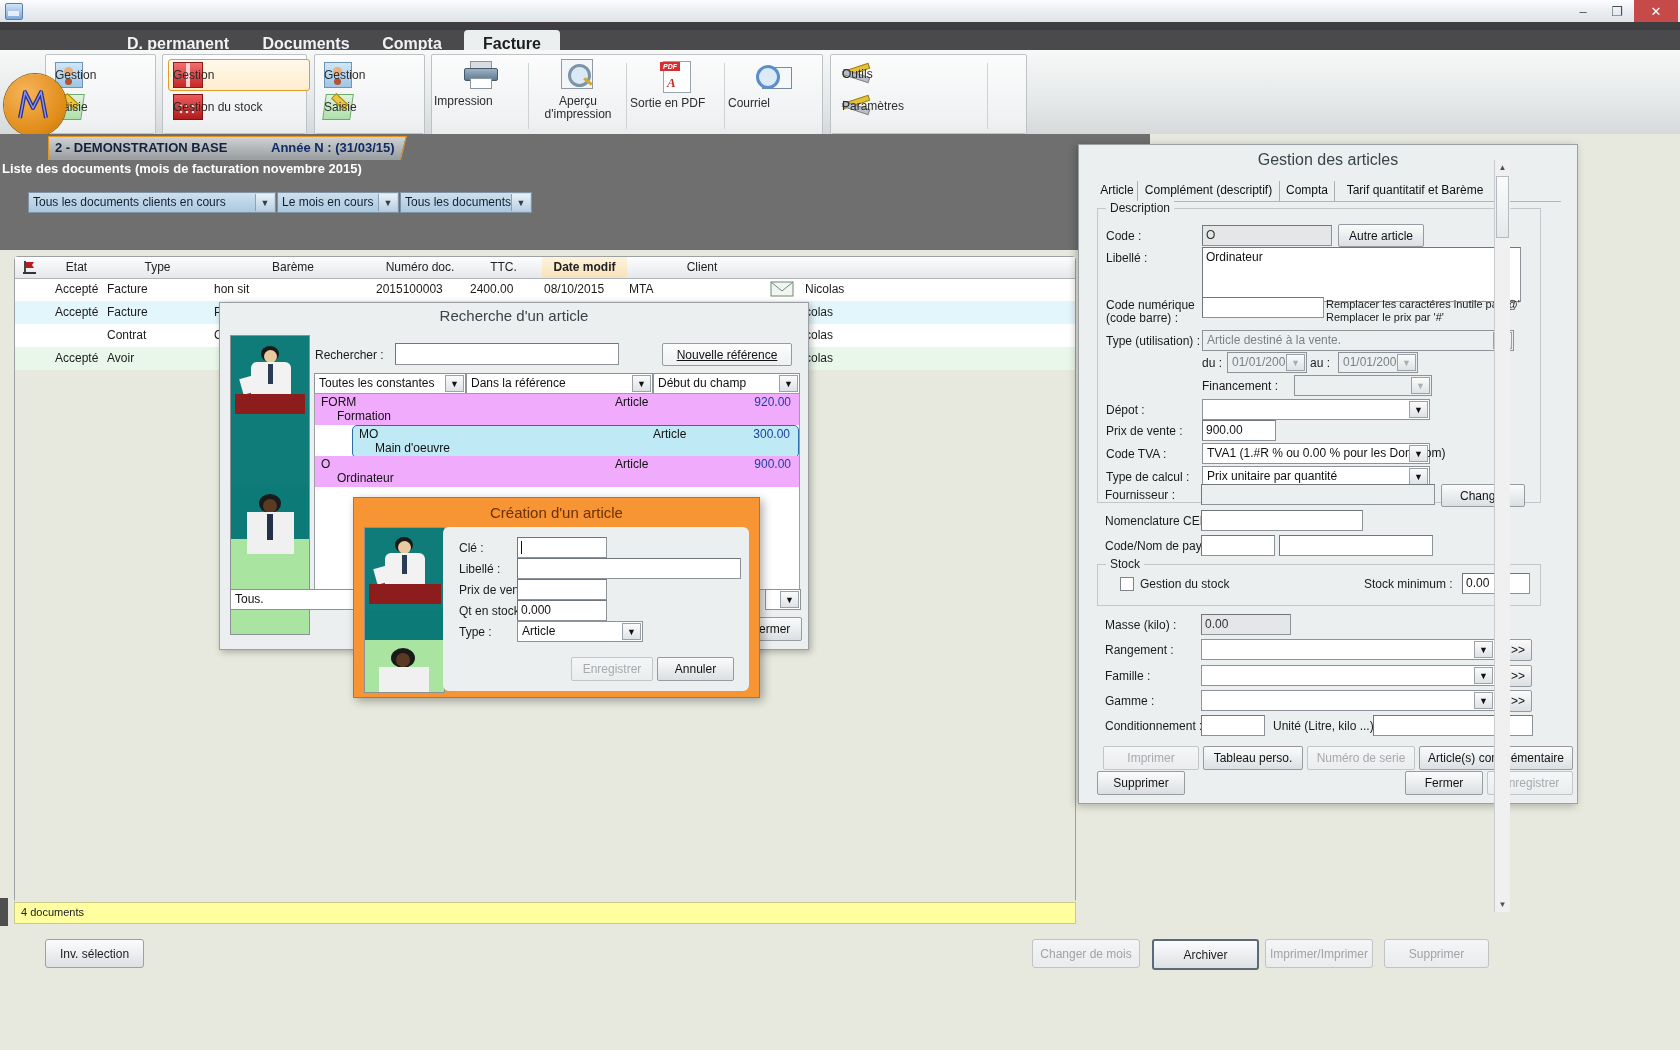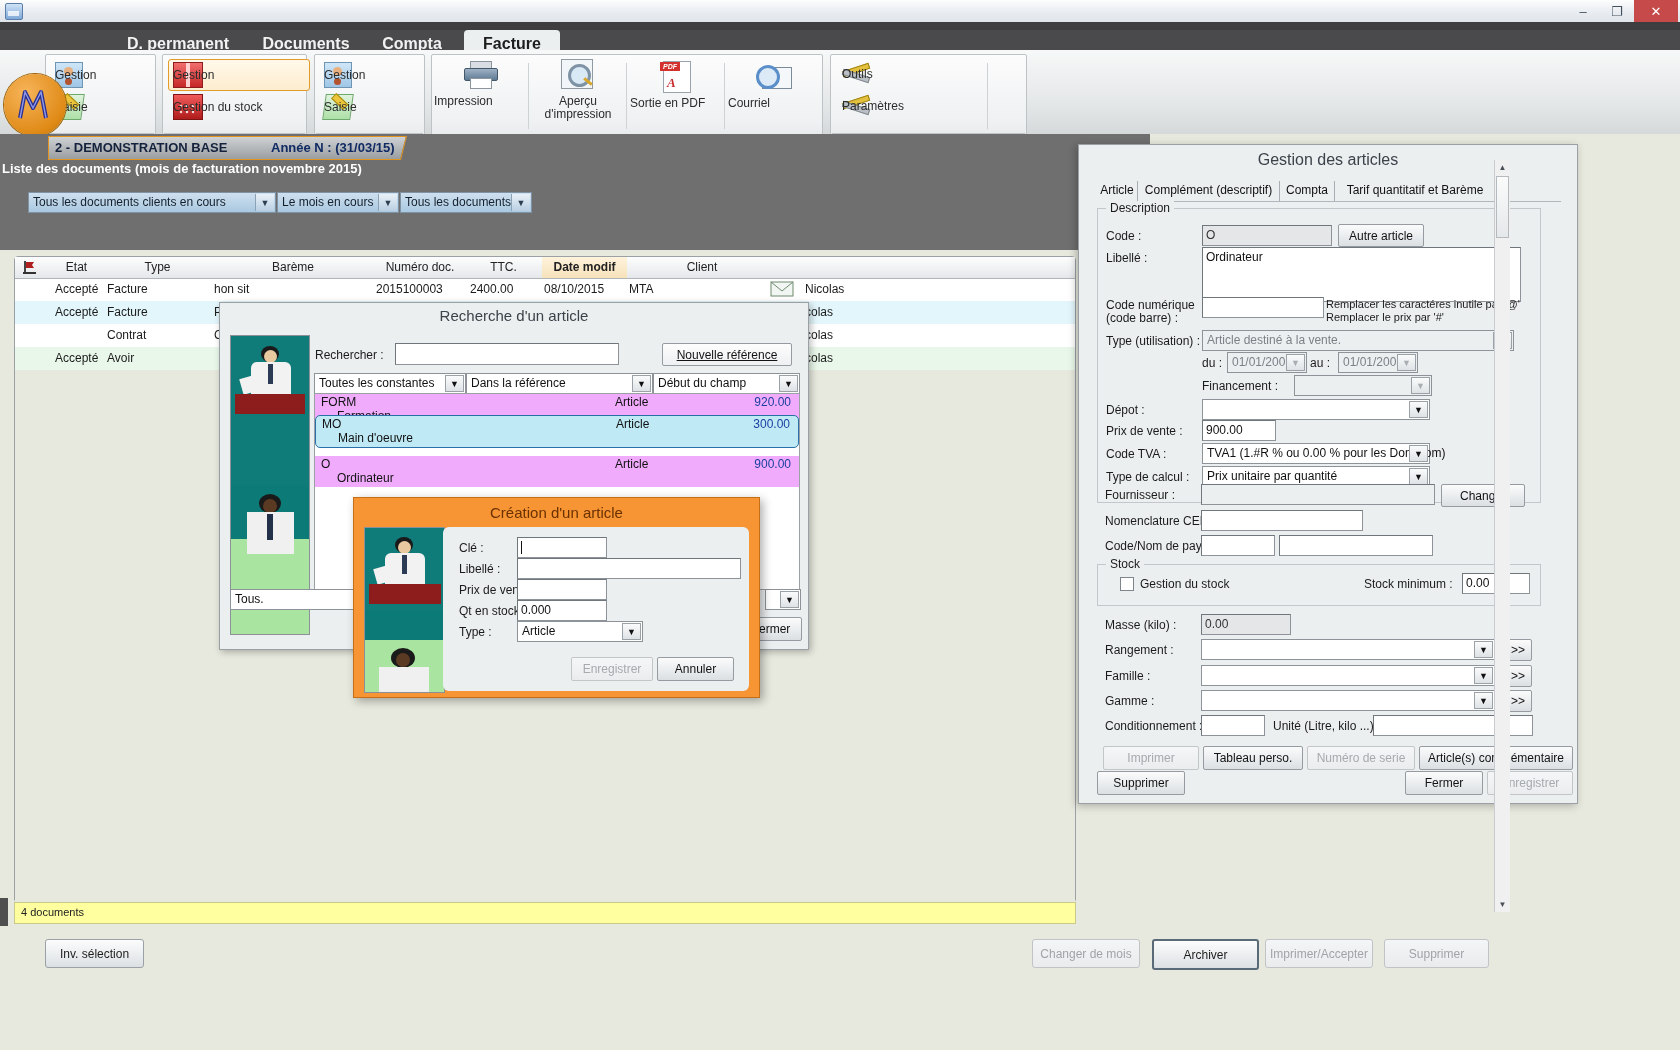--- a/index.html
+++ b/index.html
@@ -409,7 +409,7 @@
         <span class="t">Article</span>
         <span class="p">920.00</span>
       </div>
-      <div class="resrow sel" style="top:21px;">
+      <div class="resrow sel" style="top:31px;margin-left:37px;">
         <span class="k">MO</span>
         <span class="d">Main d'oeuvre</span>
         <span class="t">Article</span>

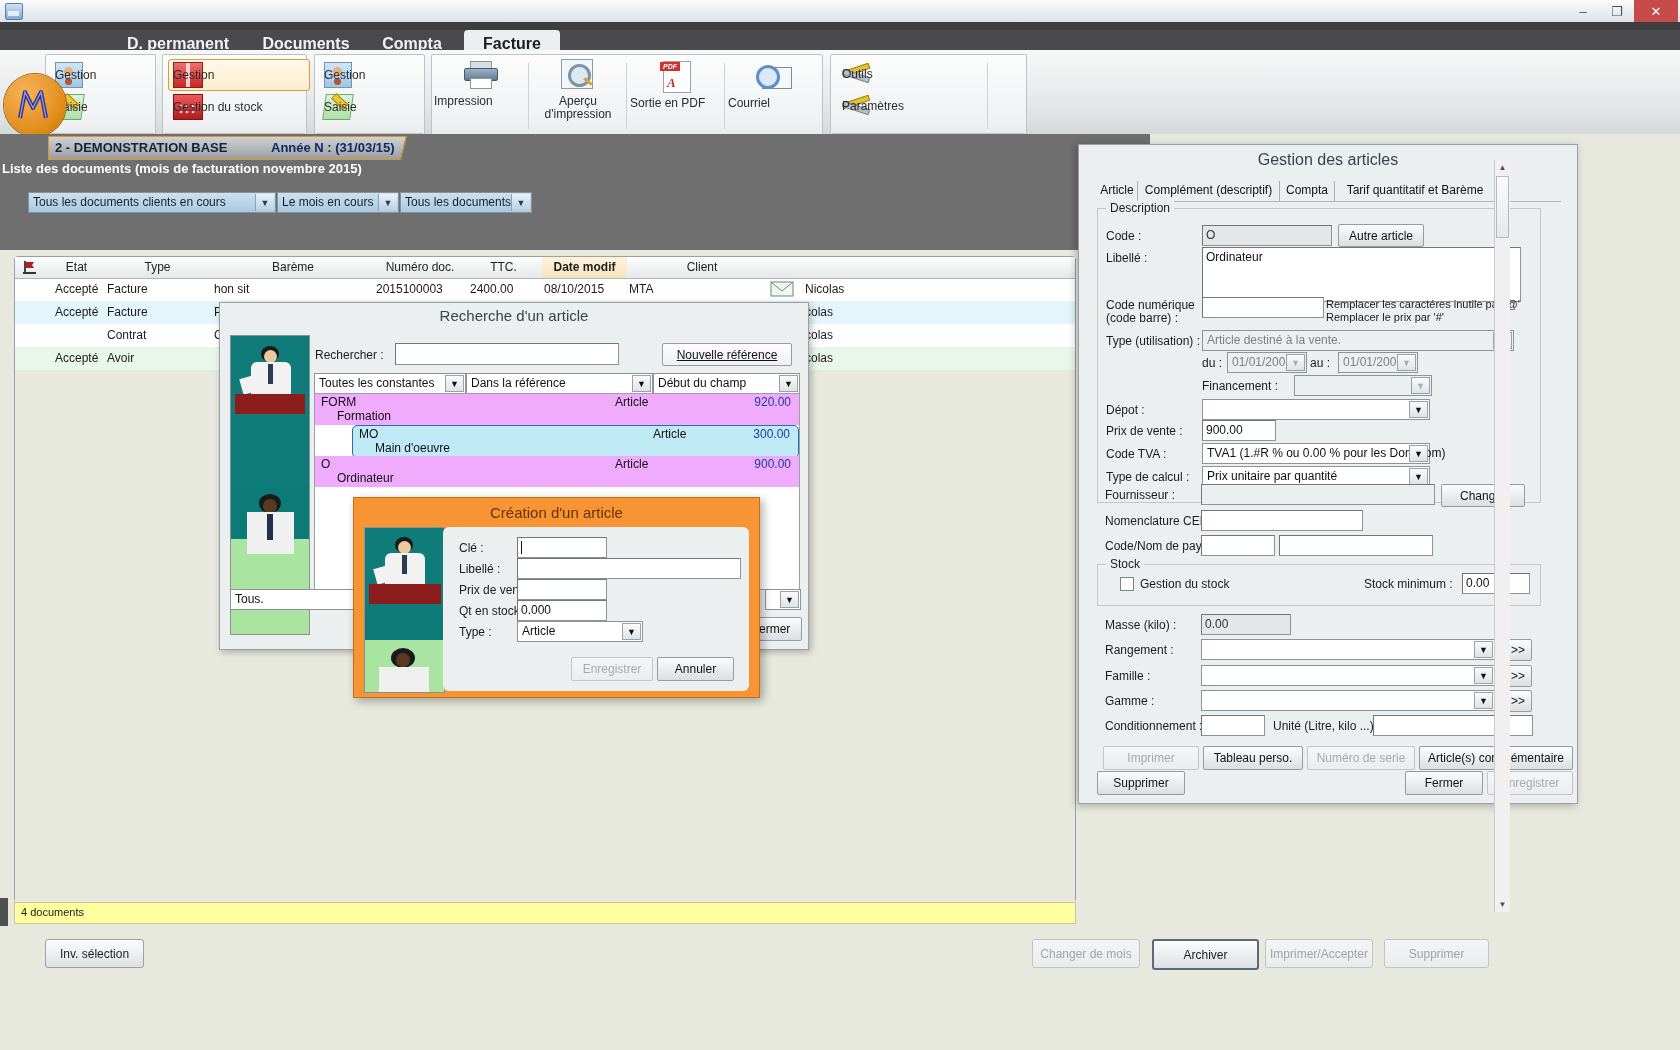--- a/index.html
+++ b/index.html
@@ -357,7 +357,7 @@
     <div class="btmbtn" style="left:45px;top:805px;width:97px;">Inv. sélection</div>
     <div class="btmbtn dis" style="left:1032px;top:805px;width:106px;">Changer de mois</div>
     <div class="btmbtn def" style="left:1152px;top:805px;width:103px;">Archiver</div>
-    <div class="btmbtn dis" style="left:1265px;top:805px;width:106px;">Imprimer/Accepter</div>
+    <div class="btmbtn dis" style="left:1265px;top:805px;width:106px;">Imprimer/Imprimer</div>
     <div class="btmbtn dis" style="left:1384px;top:805px;width:103px;">Supprimer</div>
 
     <div class="darkedge" style="left:0;top:764px;width:8px;height:28px;"></div>

